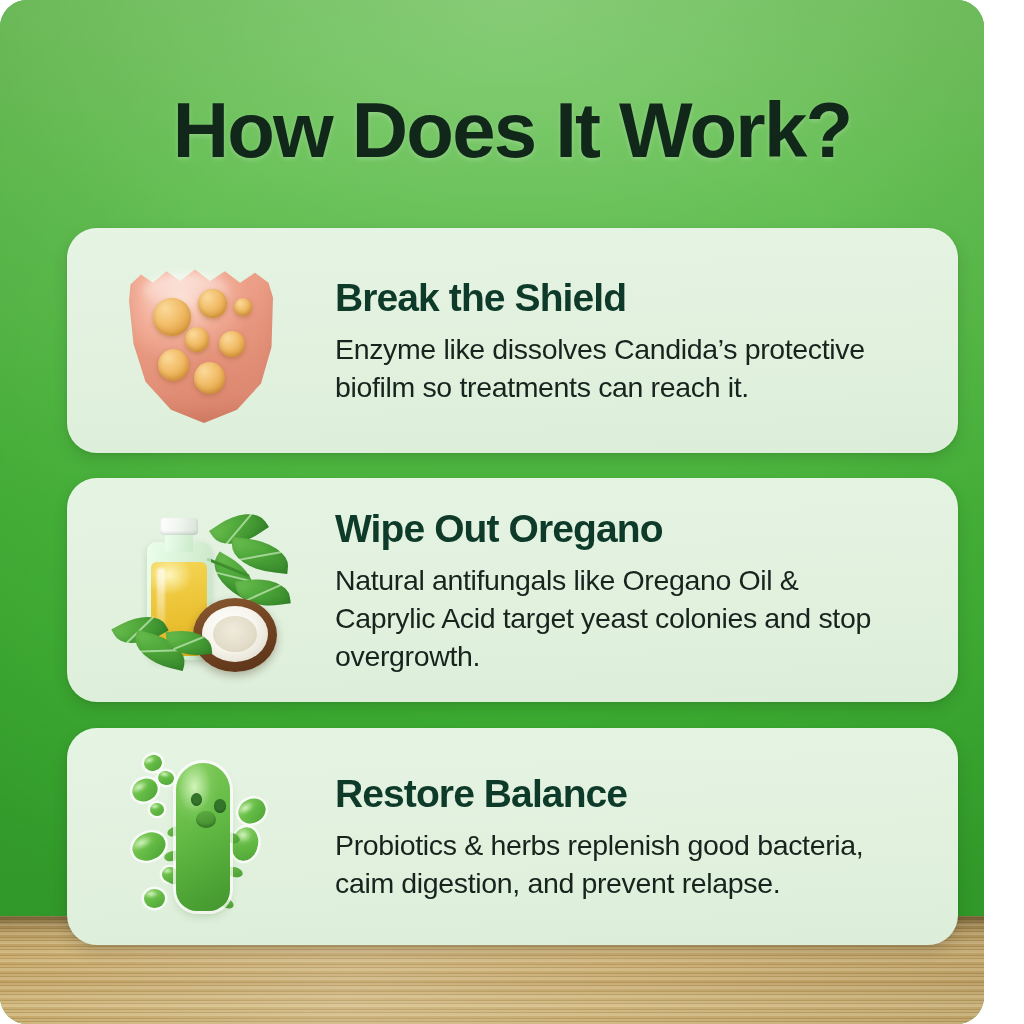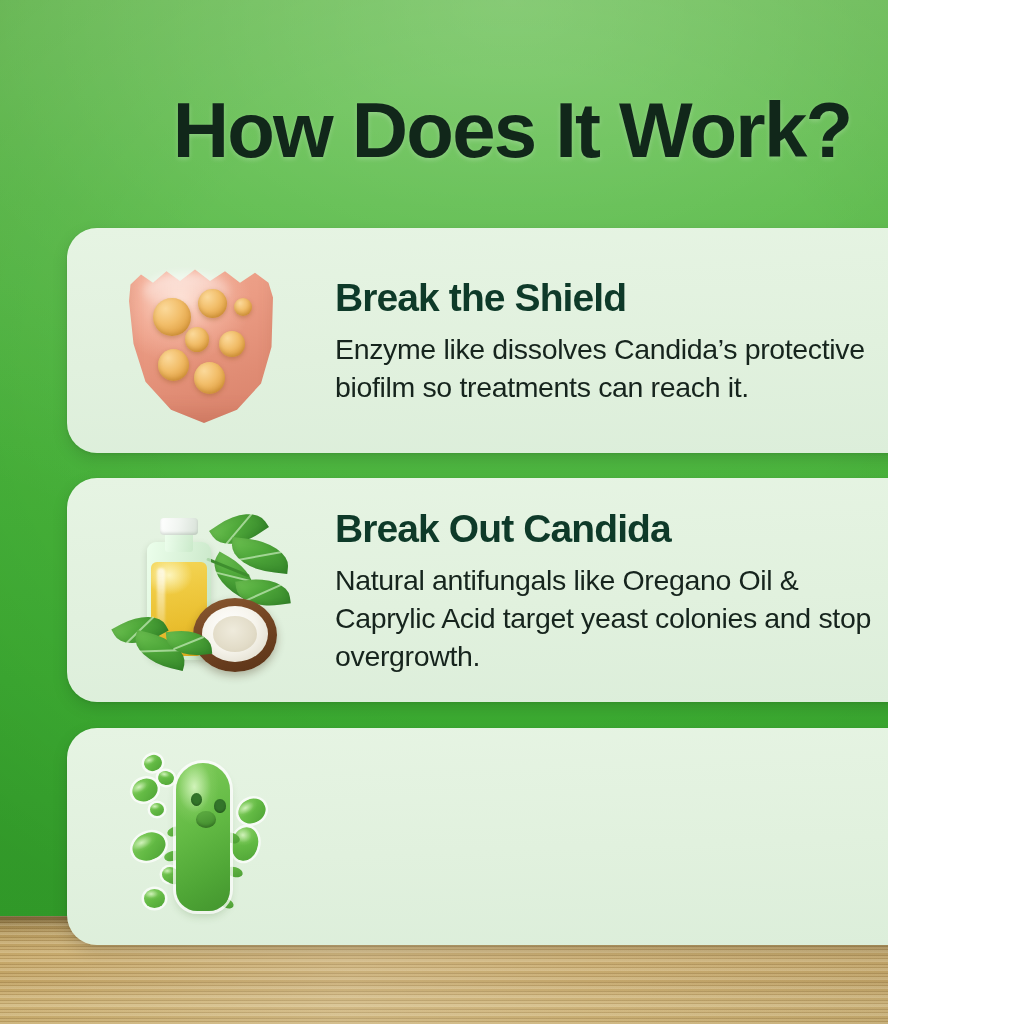--- a/index.html
+++ b/index.html
@@ -13,10 +13,11 @@
 
   .poster {
     position: relative;
-    width: 888px;
+    width: 984px;
     height: 1024px;
     overflow: hidden;
     background: #4CB23C;
+    border-radius: 27px;
   }
 
   

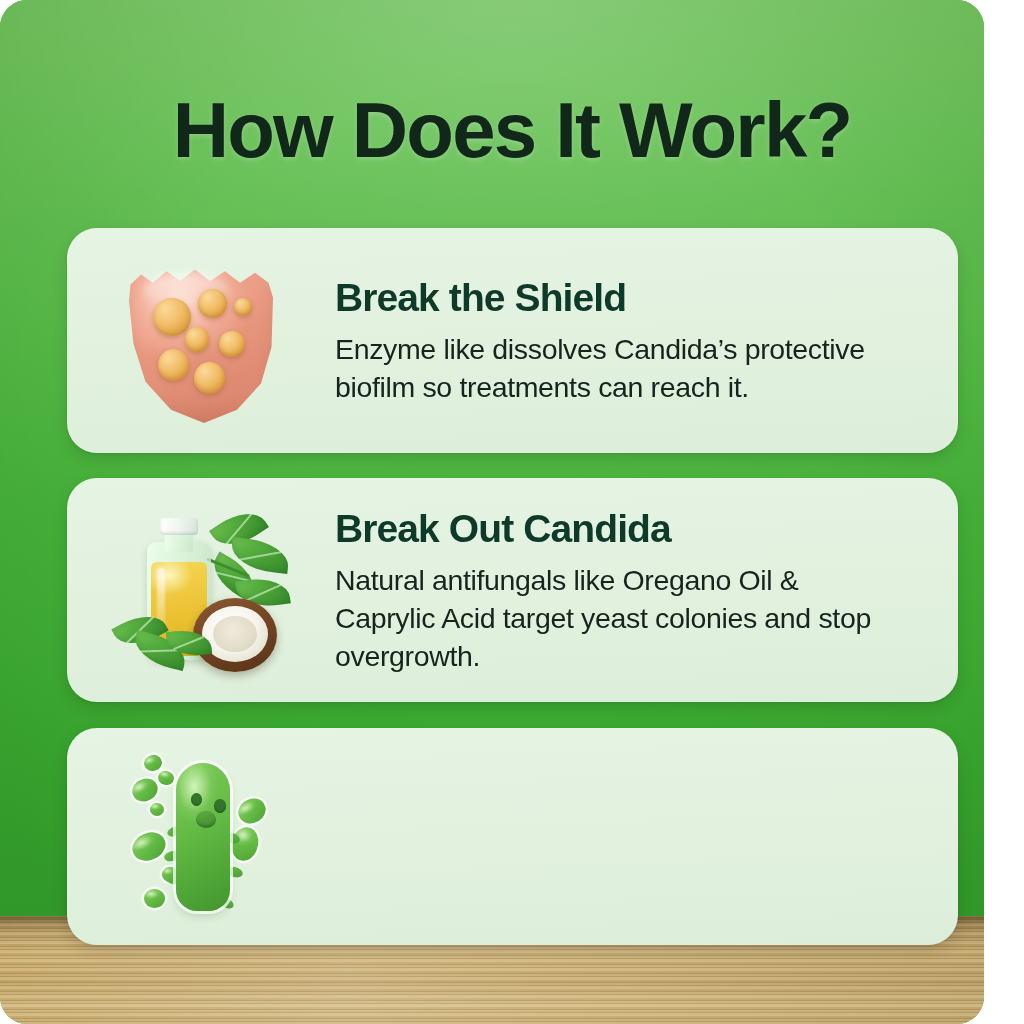--- a/index.html
+++ b/index.html
@@ -381,7 +381,7 @@
       </div>
     </div>
     <div class="card-text">
-      <p class="card-heading">Break Out Candida</p>
+      <p class="card-heading">Wipe Out Oregano</p>
       <p class="card-body">Natural antifungals like Oregano Oil &amp; Caprylic Acid target yeast colonies and stop overgrowth.</p>
     </div>
   </div>

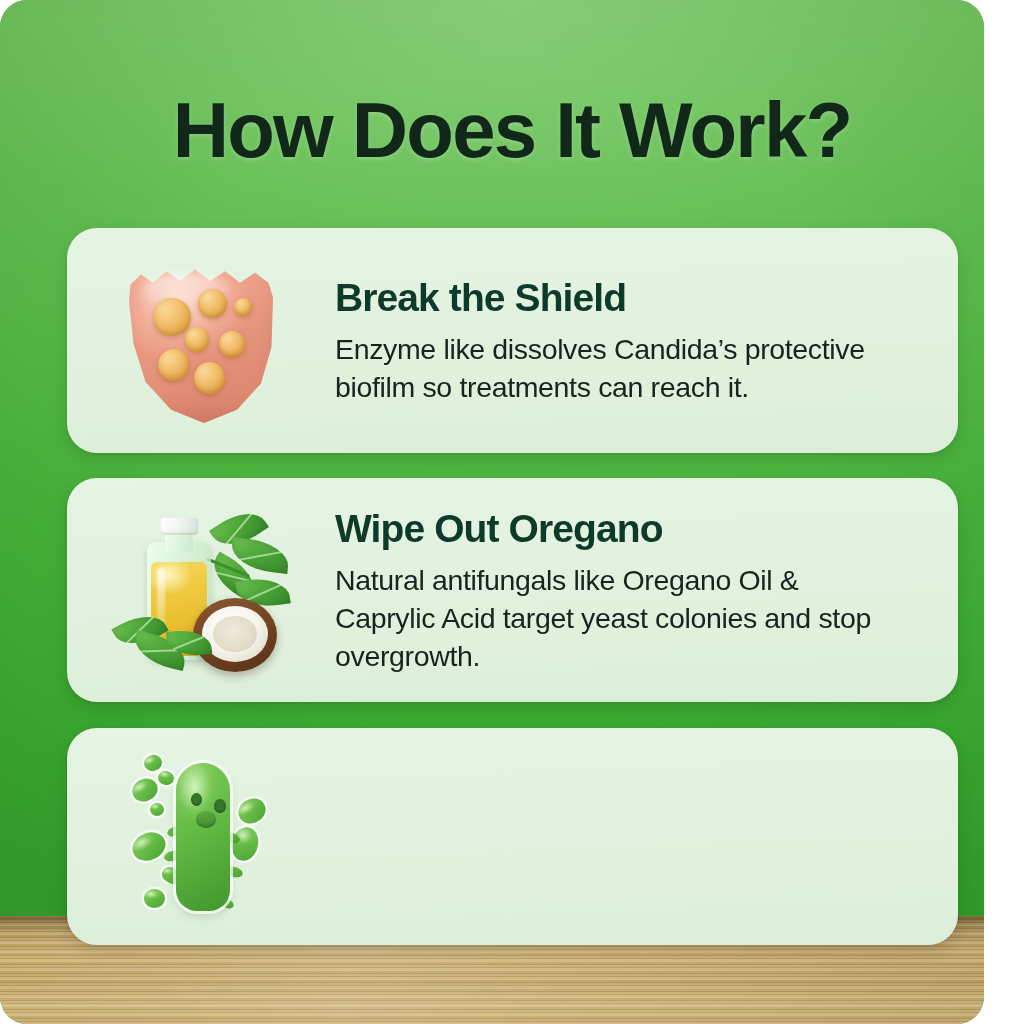--- a/index.html
+++ b/index.html
@@ -410,6 +410,10 @@
         <div class="bac-mouth"></div>
       </div>
     </div>
+    <div class="card-text">
+      <p class="card-heading">Restore Balance</p>
+      <p class="card-body">Probiotics &amp; herbs replenish good bacteria, caim digestion, and prevent relapse.</p>
+    </div>
   </div>
 
 </div>

